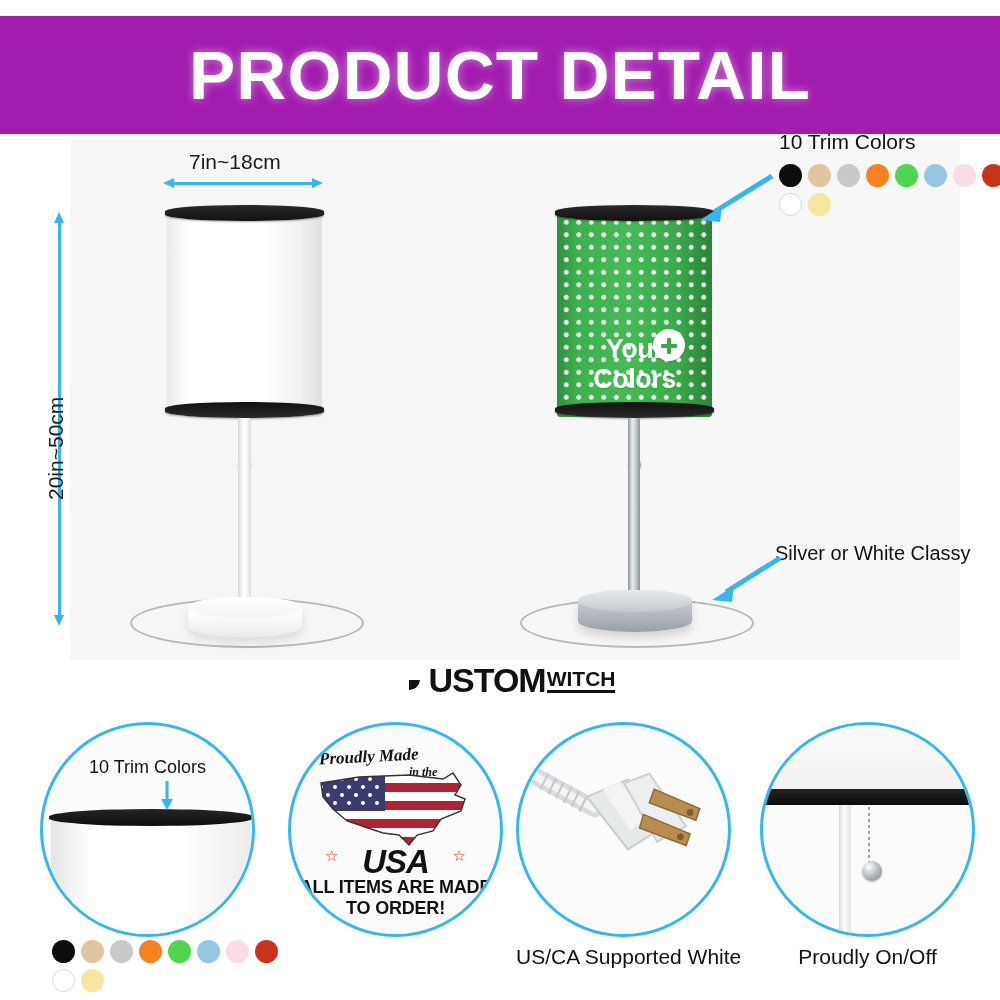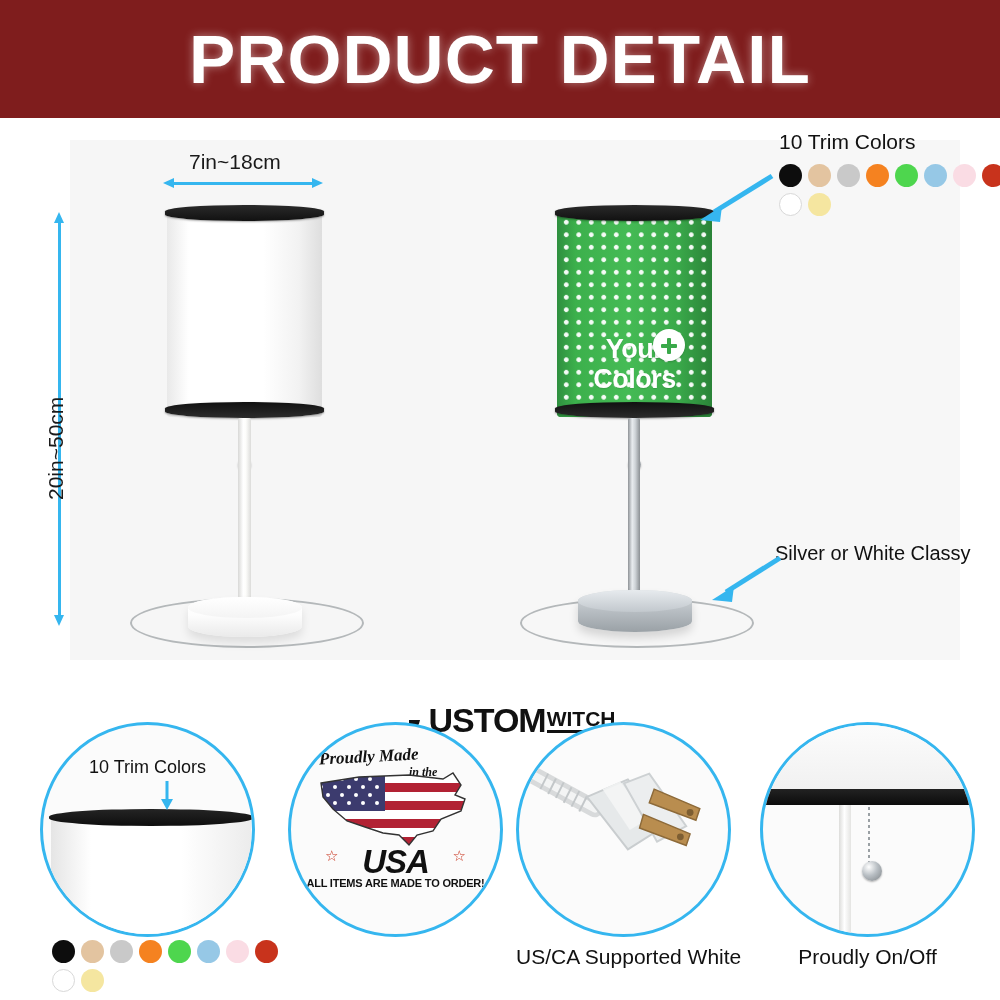--- a/index.html
+++ b/index.html
@@ -12,8 +12,8 @@
 
   
   .banner{
-    position:absolute;left:0;top:0;width:1000px;height:118px;
-    background:#7f1d1d;
+    position:absolute;left:0;top:16px;width:1000px;height:118px;
+    background:#a21caf;
   }
   .banner-title{
     position:absolute;left:0;top:20px;width:1000px;text-align:center;

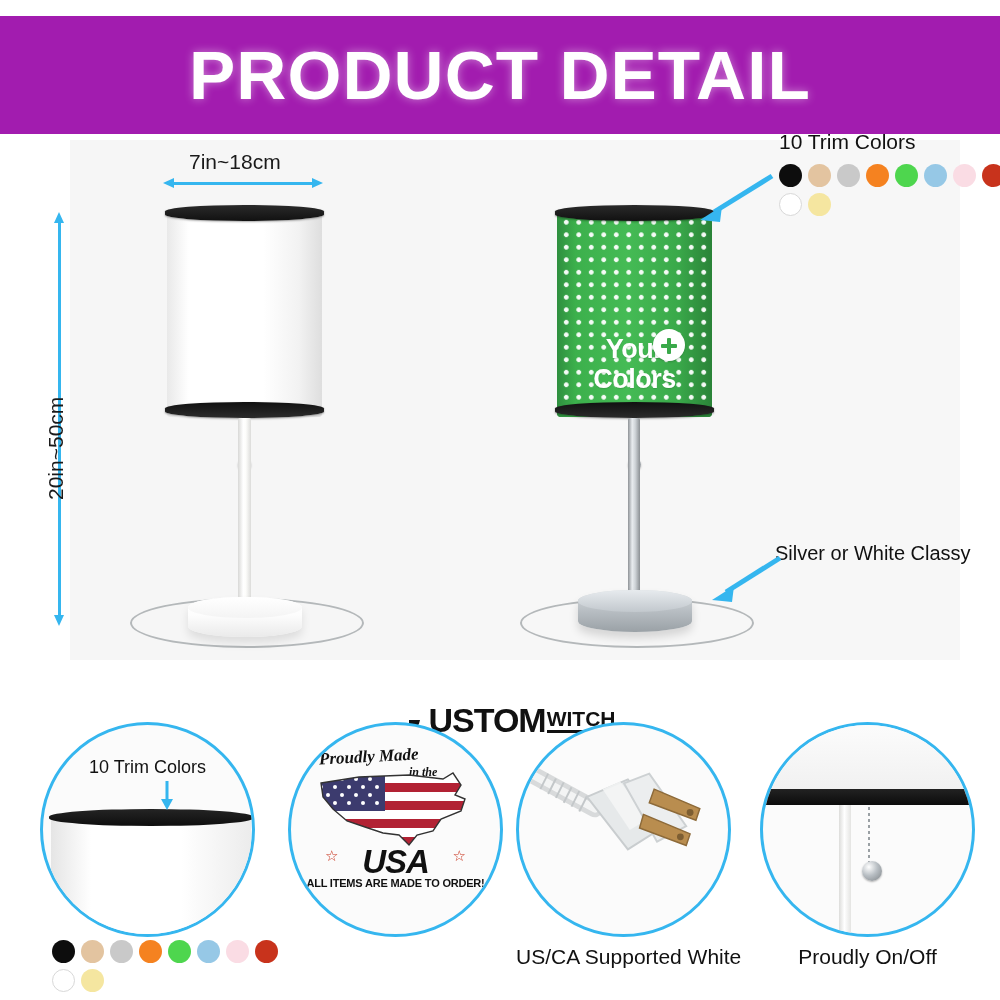--- a/index.html
+++ b/index.html
@@ -132,7 +132,7 @@
 
   
   .logo{position:absolute;left:0;right:0;top:662px;text-align:center;}
-  .logo-inner{display:inline-block;position:relative;margin-top:40px;}
+  .logo-inner{display:inline-block;position:relative;}
   .logo-c{display:inline-block;vertical-align:middle;}
   .logo-main{display:inline-block;vertical-align:middle;font-size:34px;font-weight:bold;
     letter-spacing:-1px;color:#111;line-height:34px;}

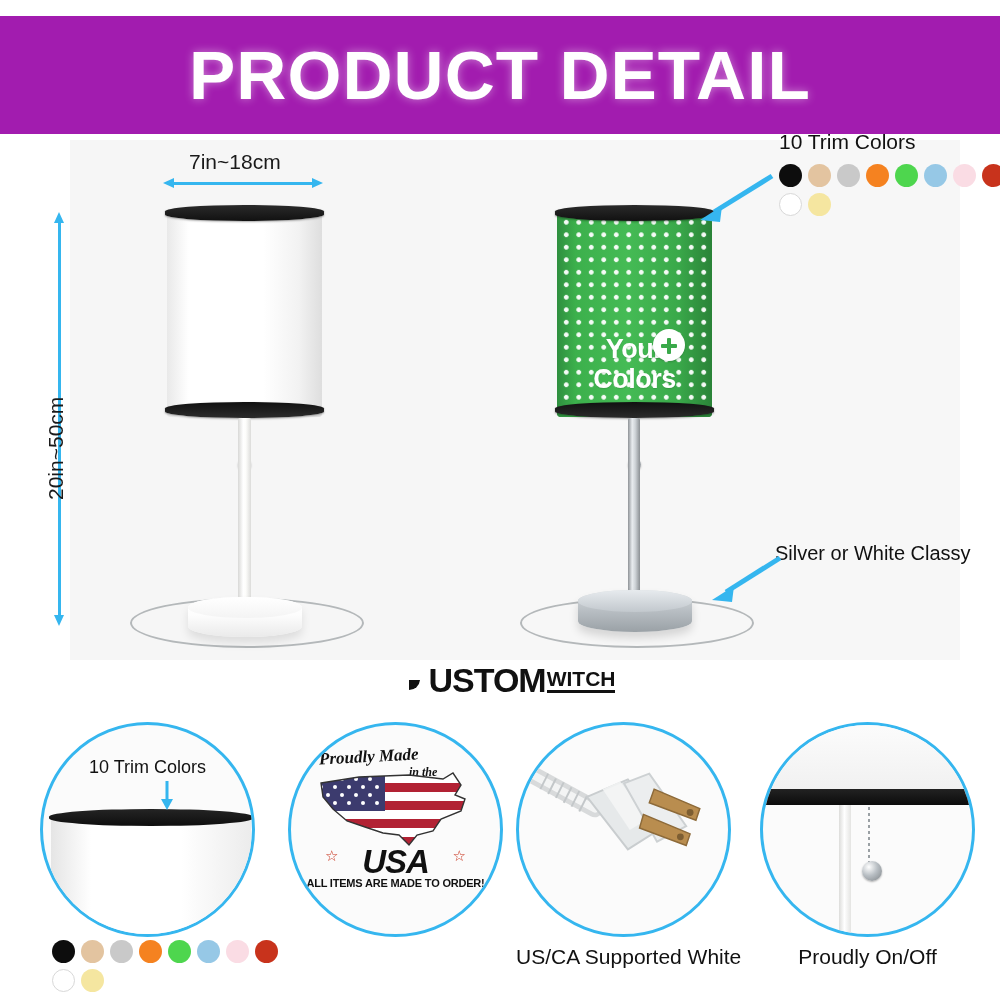--- a/index.html
+++ b/index.html
@@ -157,7 +157,7 @@
   .usa-text{position:absolute;left:0;right:0;top:118px;text-align:center;
     font-size:33px;font-weight:bold;font-style:italic;color:#111;letter-spacing:-1px;}
   .usa-sub{position:absolute;left:0;right:0;top:152px;text-align:center;
-    font-size:11px;font-weight:bold;color:#111;letter-spacing:-.2px;}
+    font-size:18px;font-weight:bold;color:#111;letter-spacing:-.2px;}
   .star{position:absolute;color:#c8331c;font-size:15px;}
 
   

